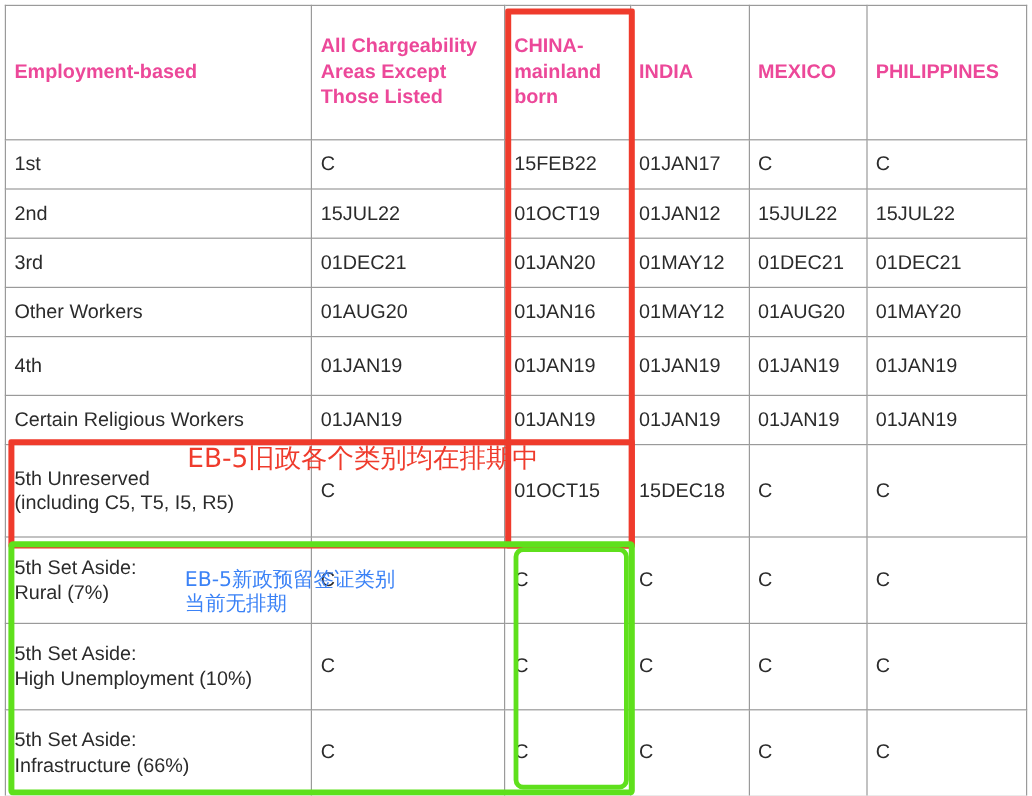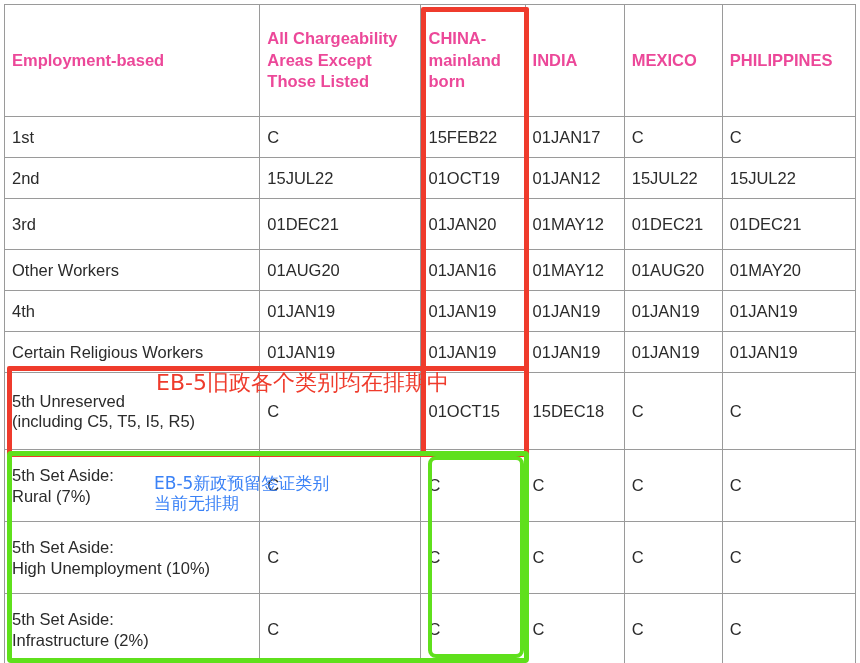--- a/index.html
+++ b/index.html
@@ -55,7 +55,7 @@
   tr.r-head { height: 112px; }
   tr.r-1    { height: 41px; margin-top: 16px; }
   tr.r-2    { height: 41px; }
-  tr.r-3    { height: 51px; }
+  tr.r-3    { height: 41px; }
   tr.r-ow   { height: 41px; }
   tr.r-4    { height: 41px; }
   tr.r-crw  { height: 41px; }

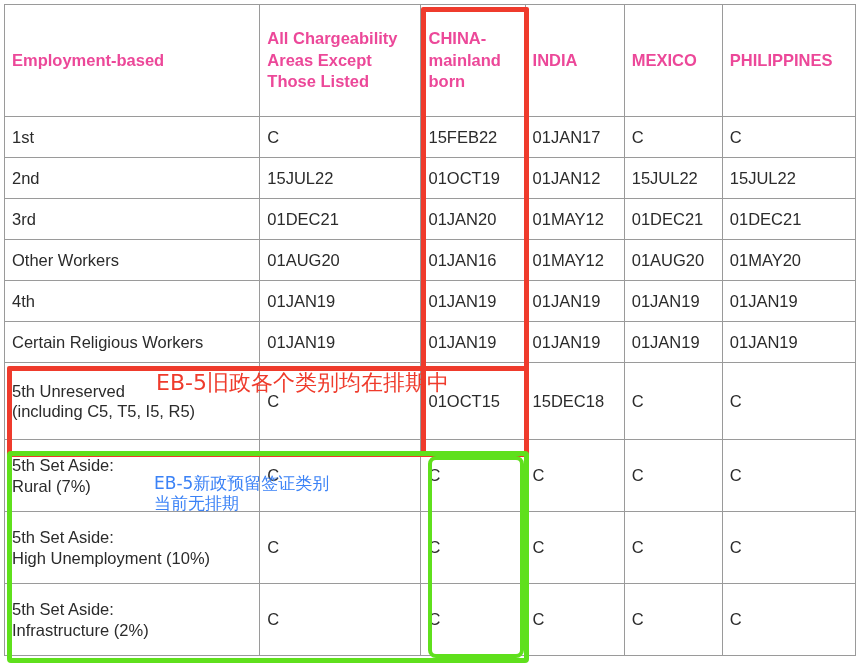--- a/index.html
+++ b/index.html
@@ -57,7 +57,7 @@
   tr.r-2    { height: 41px; }
   tr.r-3    { height: 41px; }
   tr.r-ow   { height: 41px; }
-  tr.r-4    { height: 41px; }
+  tr.r-4    { height: 49px; }
   tr.r-crw  { height: 41px; }
   tr.r-5u   { height: 77px; }
   tr.r-sa1  { height: 72px; }

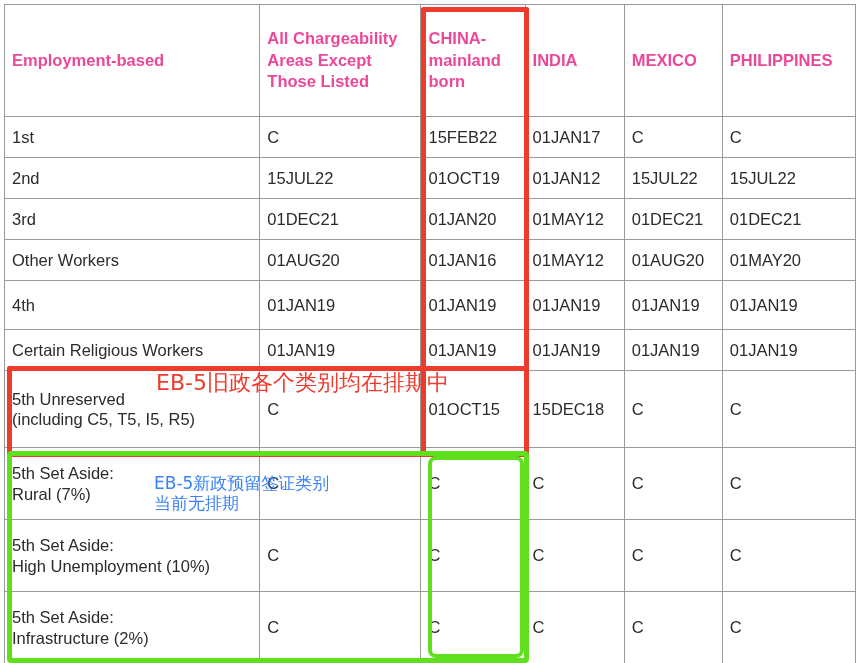--- a/index.html
+++ b/index.html
@@ -242,7 +242,7 @@
       <tr class="r-sa3">
         <td class="col-cat cat-2line">
           <span>5th Set Aside:</span><br>
-          <span>Infrastructure (2%)</span>
+          <span>Infrastructure (66%)</span>
         </td>
         <td class="col-all"><span>C</span></td>
         <td class="col-chn"><span>C</span></td>

